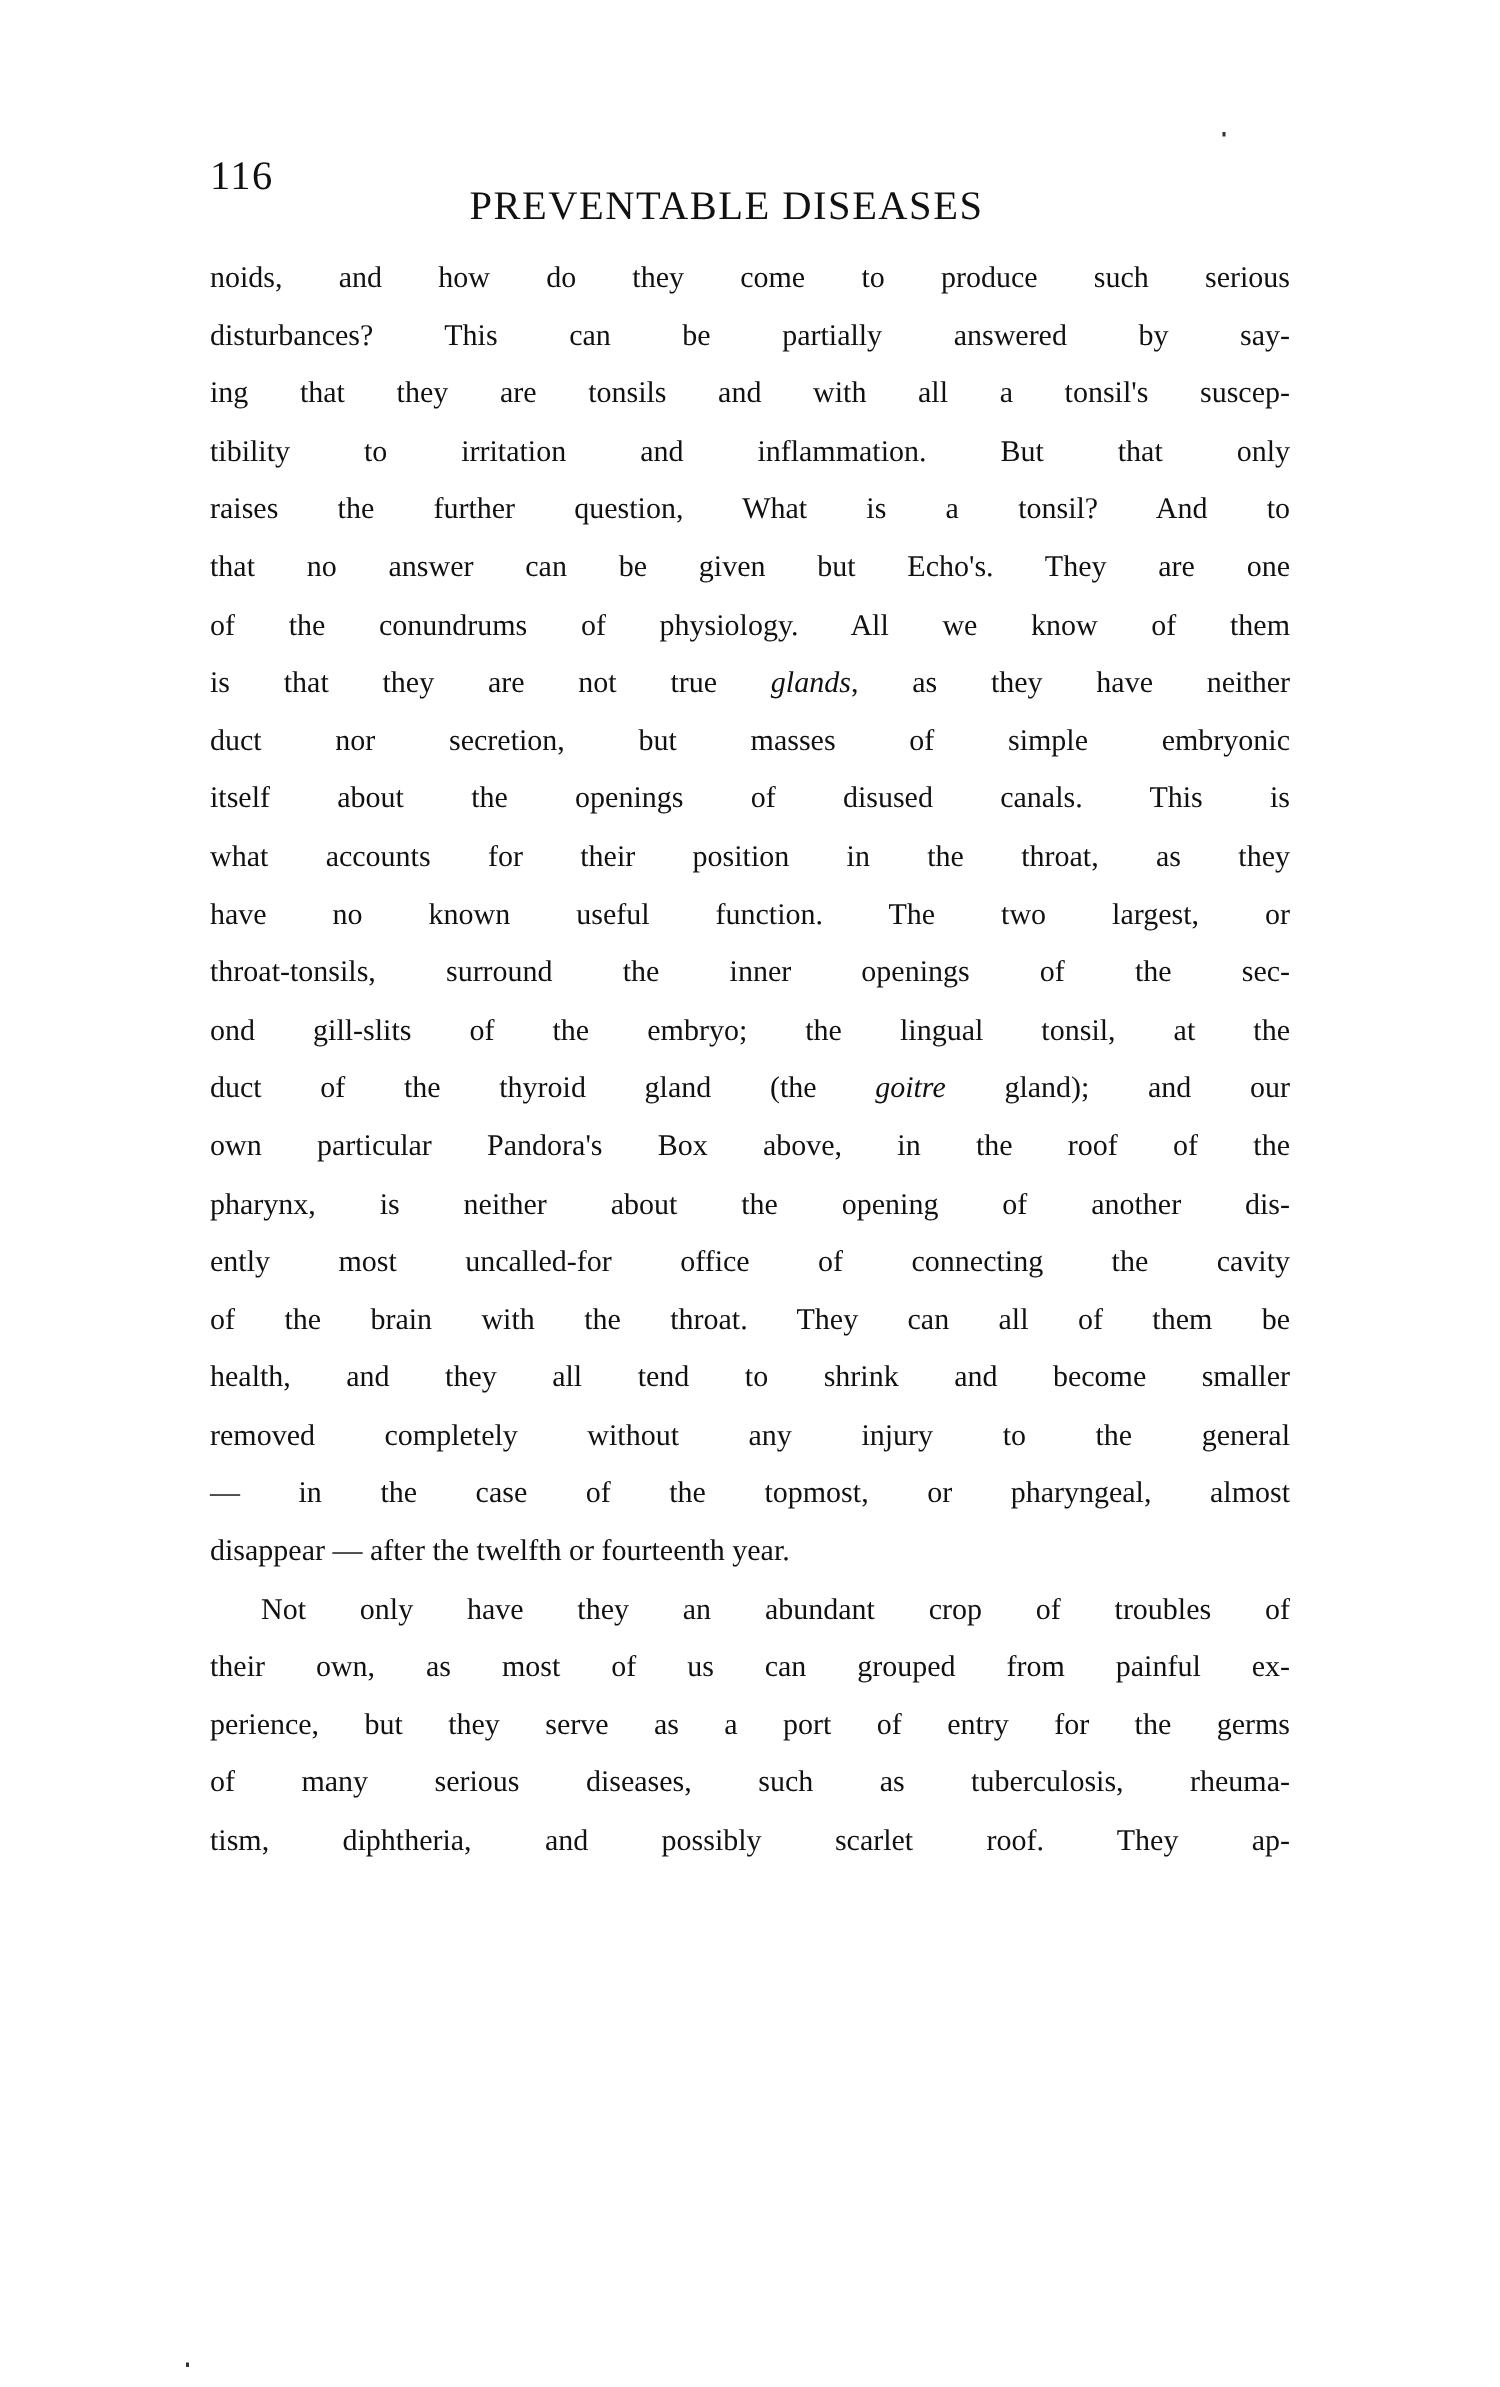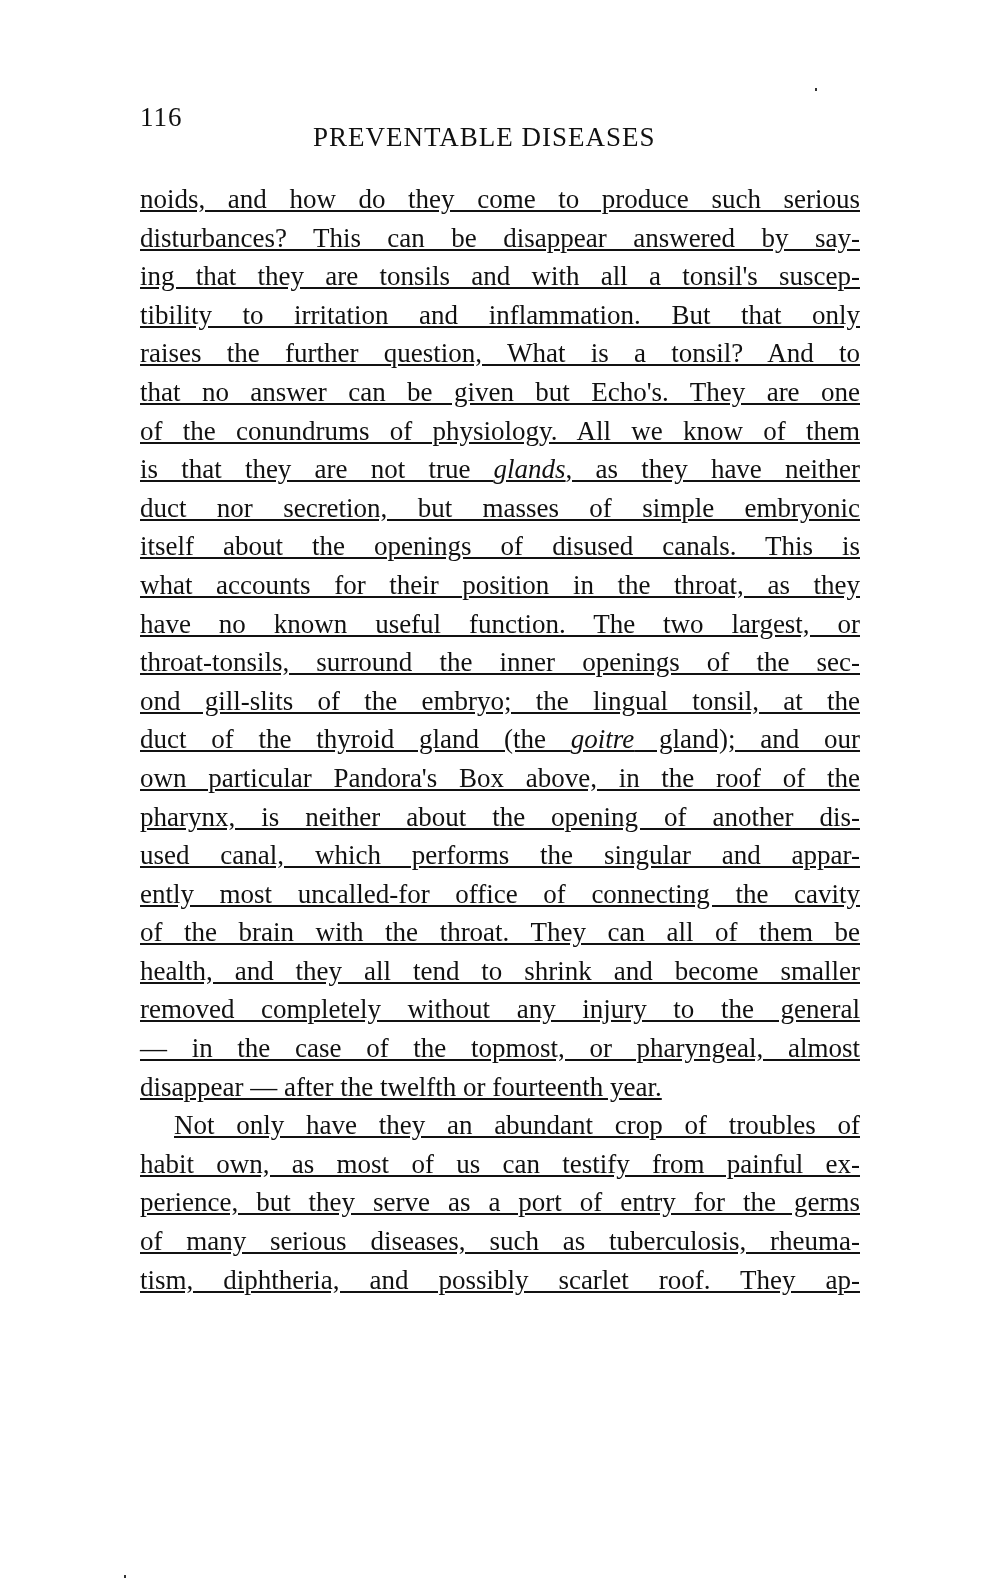--- a/index.html
+++ b/index.html
@@ -9,8 +9,8 @@
       font-family: "Liberation Serif", "DejaVu Serif", serif; font-size: 27px; letter-spacing: 1px; }
     .page-num { position: absolute; left: 0; top: 0; }
     .running-title { position: absolute; left: 173px; top: 0; margin-top: 20px; }
-    .body-text { position: absolute; left: 140px; top: 180px; width: 720px;
-      font-family: "Liberation Serif", "DejaVu Serif", serif; font-size: 27px; line-height: 38.6px; text-decoration: underline; }
+    .body-text { position: absolute; left: 140px; top: 166px; width: 720px;
+      font-family: "Liberation Serif", "DejaVu Serif", serif; font-size: 20px; line-height: 38.6px; }
     .line { display: block; white-space: nowrap; text-align: justify; text-align-last: justify; height: 38.6px; }
     .line.last { text-align-last: left; }
     .line.indent { padding-left: 34px; }

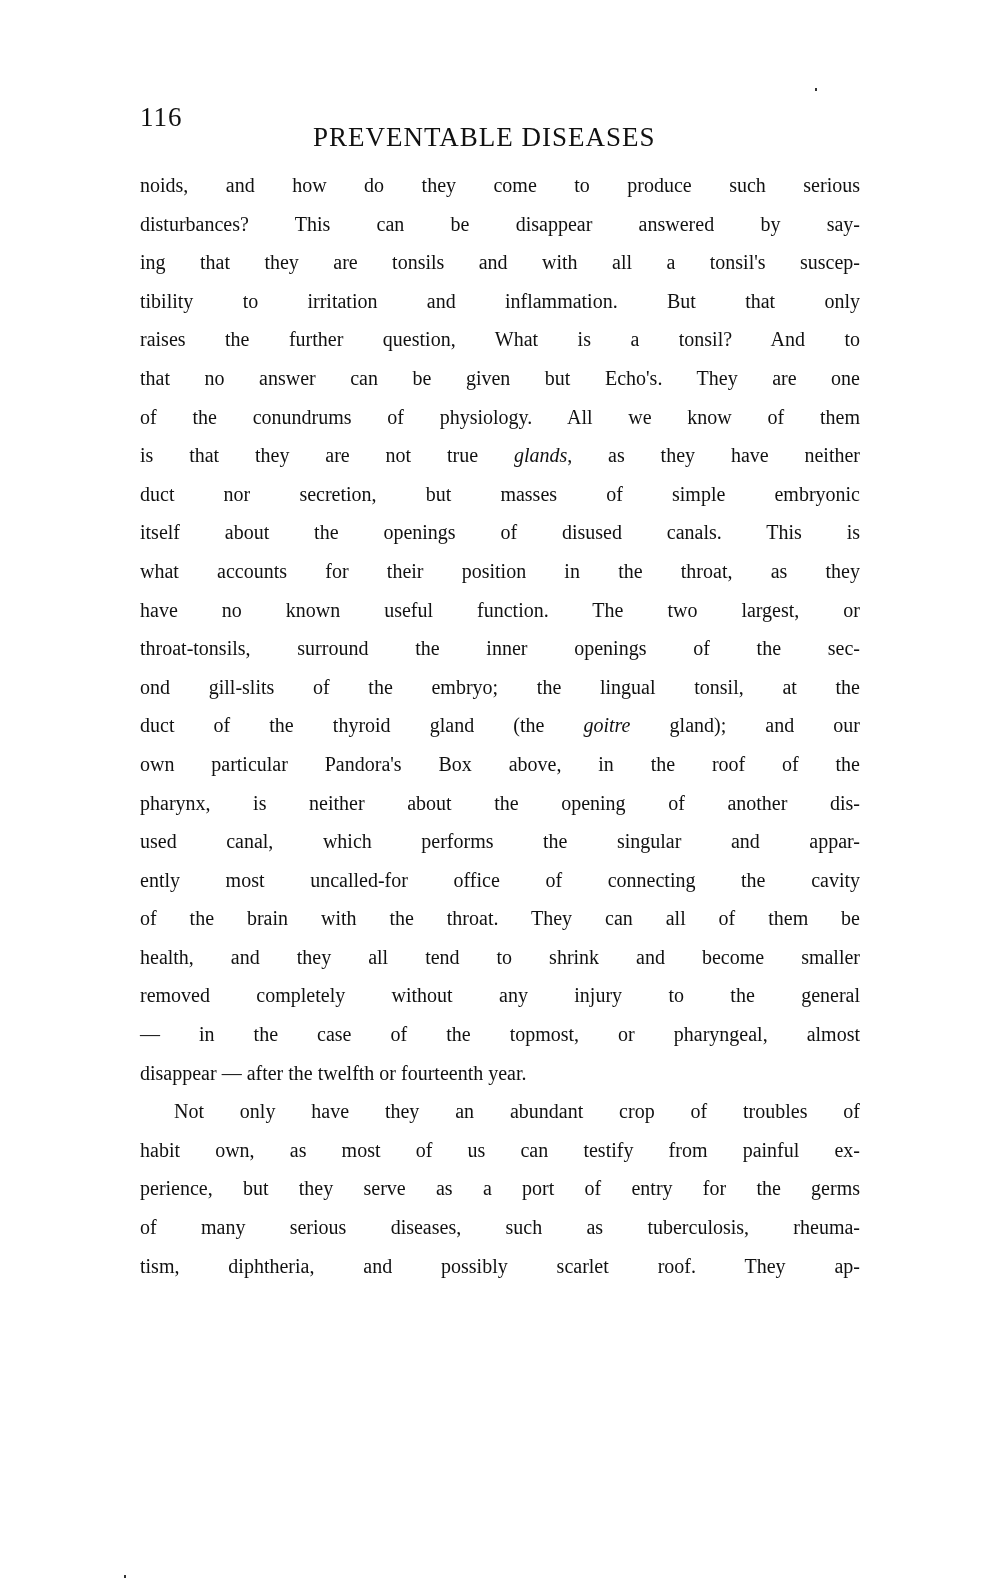--- a/index.html
+++ b/index.html
@@ -31,7 +31,7 @@
 
   <div class="body-text">
     <span class="line">noids, and how do they come to produce such serious</span>
-    <span class="line">disturbances? This can be disappear answered by say-</span>
+    <span class="line">disturbances? This can be partially answered by say-</span>
     <span class="line">ing that they are tonsils and with all a tonsil's suscep-</span>
     <span class="line">tibility to irritation and inflammation. But that only</span>
     <span class="line">raises the further question, What is a tonsil? And to</span>

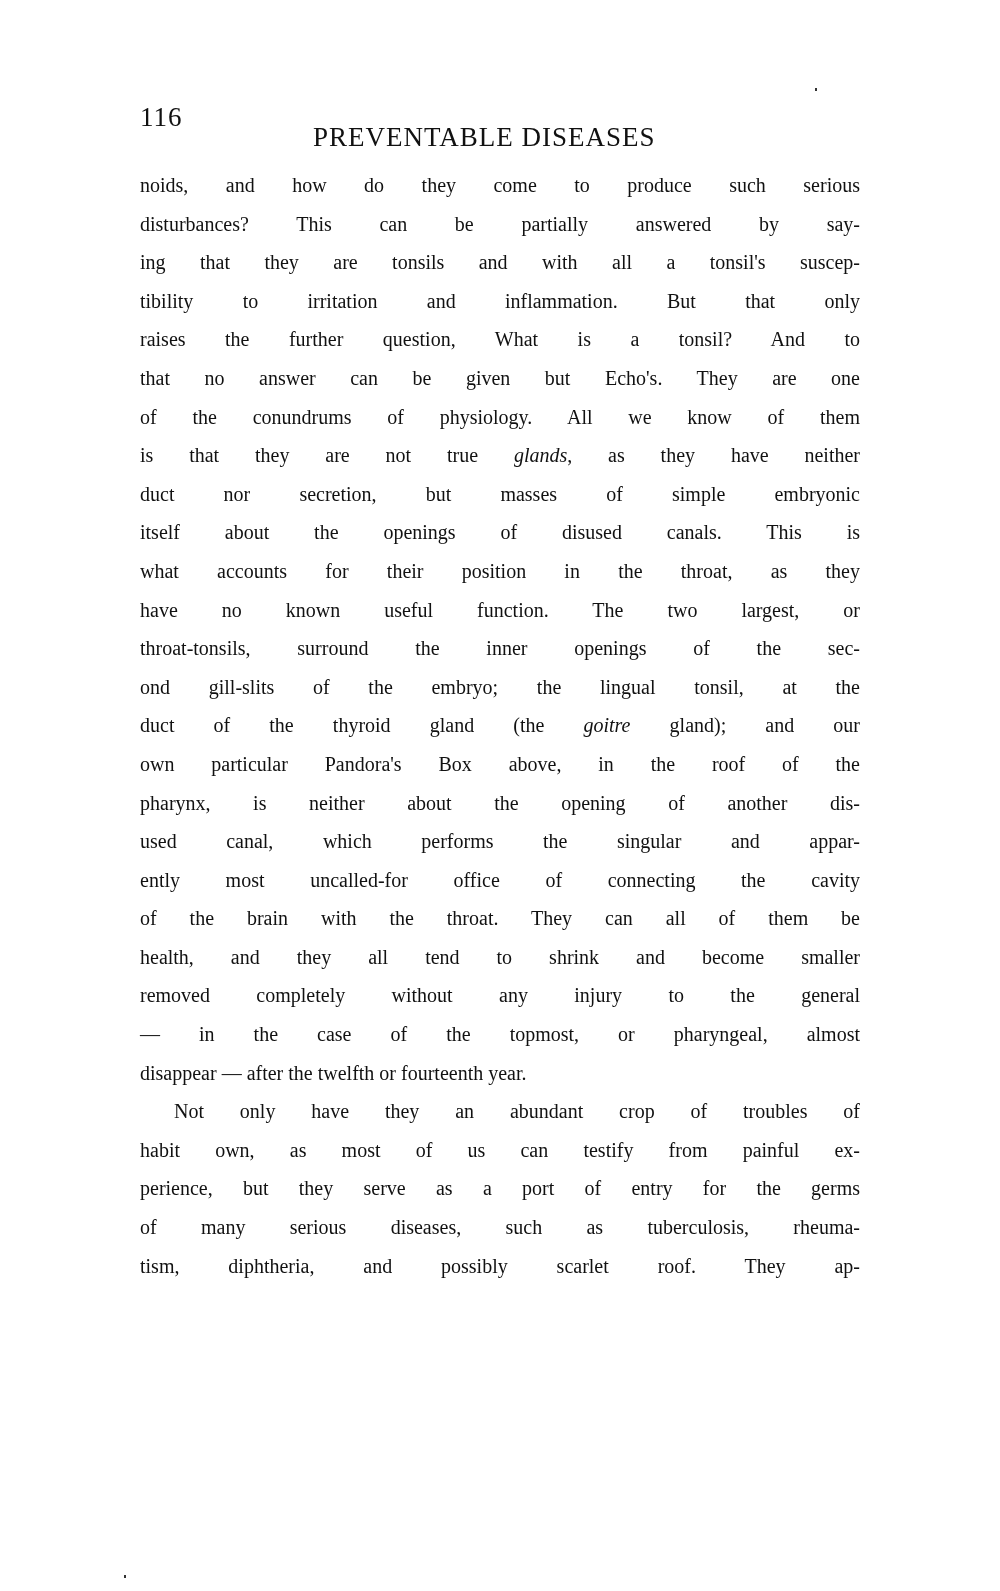--- a/index.html
+++ b/index.html
@@ -47,7 +47,6 @@
     <span class="line"><span>duct of the thyroid gland (the </span><em>goitre</em><span> gland); and our</span></span>
     <span class="line">own particular Pandora's Box above, in the roof of the</span>
     <span class="line">pharynx, is neither about the opening of another dis-</span>
-    <span class="line">used canal, which performs the singular and appar-</span>
     <span class="line">ently most uncalled-for office of connecting the cavity</span>
     <span class="line">of the brain with the throat. They can all of them be</span>
     <span class="line">health, and they all tend to shrink and become smaller</span>

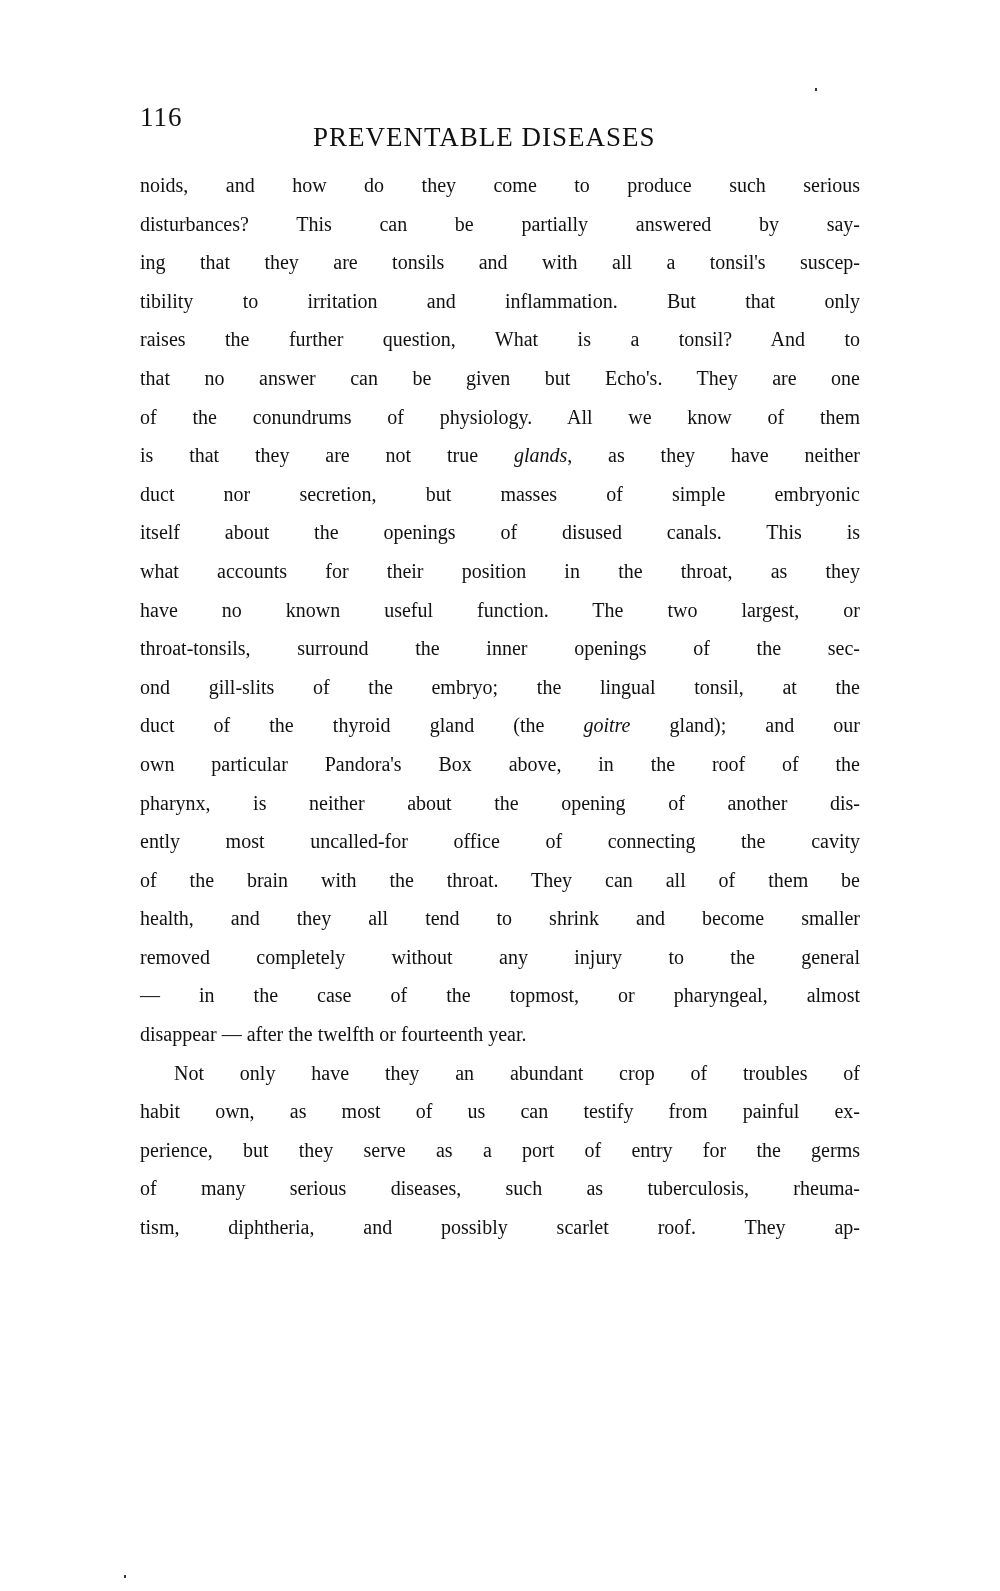--- a/index.html
+++ b/index.html
@@ -54,7 +54,7 @@
     <span class="line">— in the case of the topmost, or pharyngeal, almost</span>
     <span class="line last">disappear — after the twelfth or fourteenth year.</span>
     <span class="line indent">Not only have they an abundant crop of troubles of</span>
-    <span class="line">habit own, as most of us can testify from painful ex-</span>
+    <span class="line">their own, as most of us can grouped from painful ex-</span>
     <span class="line">perience, but they serve as a port of entry for the germs</span>
     <span class="line">of many serious diseases, such as tuberculosis, rheuma-</span>
     <span class="line">tism, diphtheria, and possibly scarlet roof. They ap-</span>

